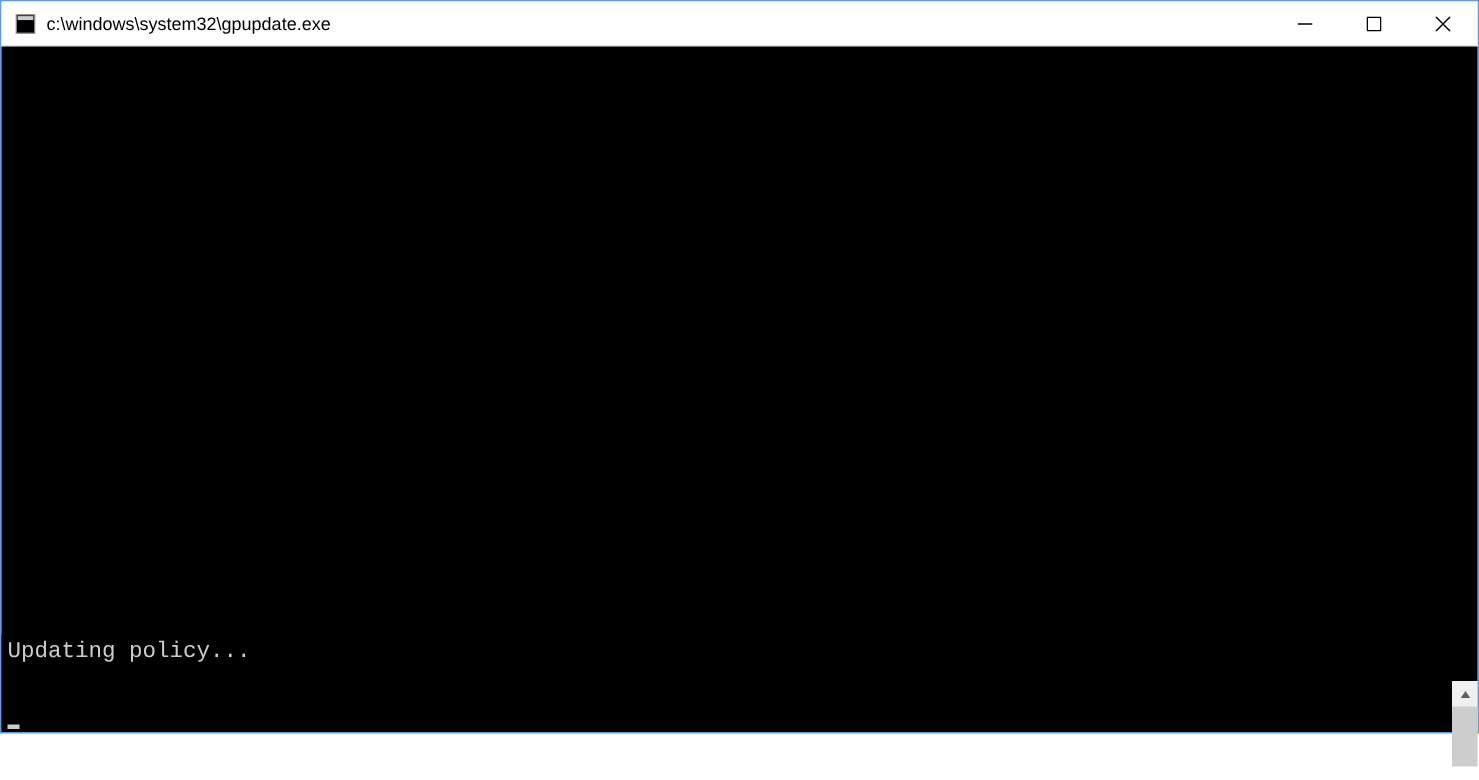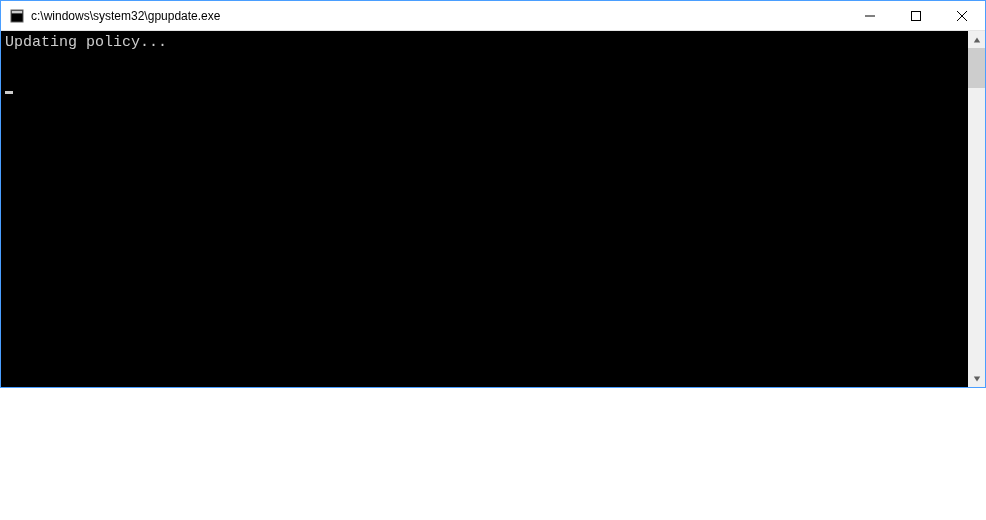--- a/index.html
+++ b/index.html
@@ -16,7 +16,7 @@
     }
     .window {
       width: 986px;
-      height: 388px;
+      height: 489px;
       border: 1px solid #4a9eff;
       display: flex;
       flex-direction: column;

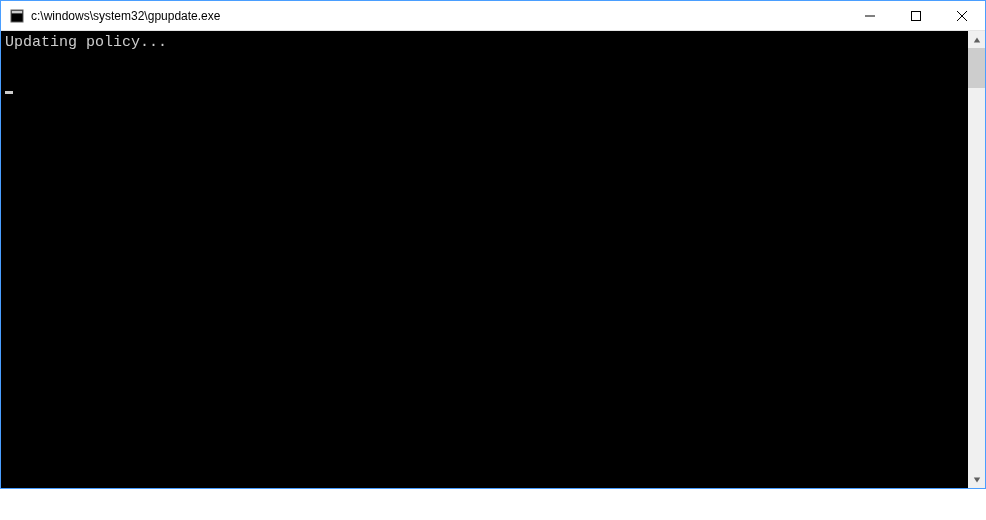--- a/index.html
+++ b/index.html
@@ -71,6 +71,7 @@
       display: flex;
       background: #000;
       position: relative;
+      align-items: flex-end;
     }
     .terminal {
       flex: 1;

